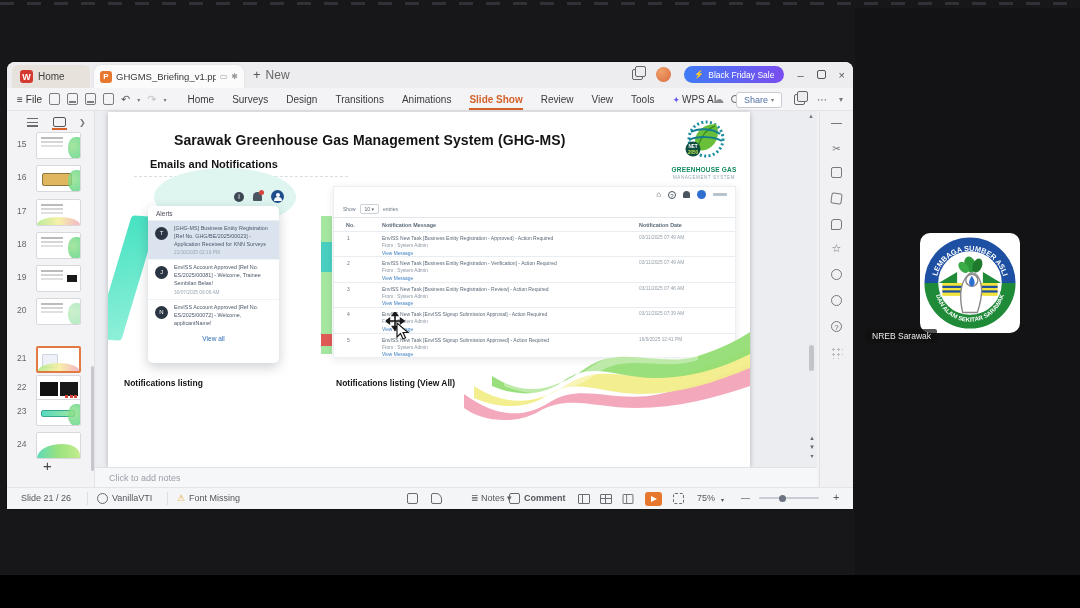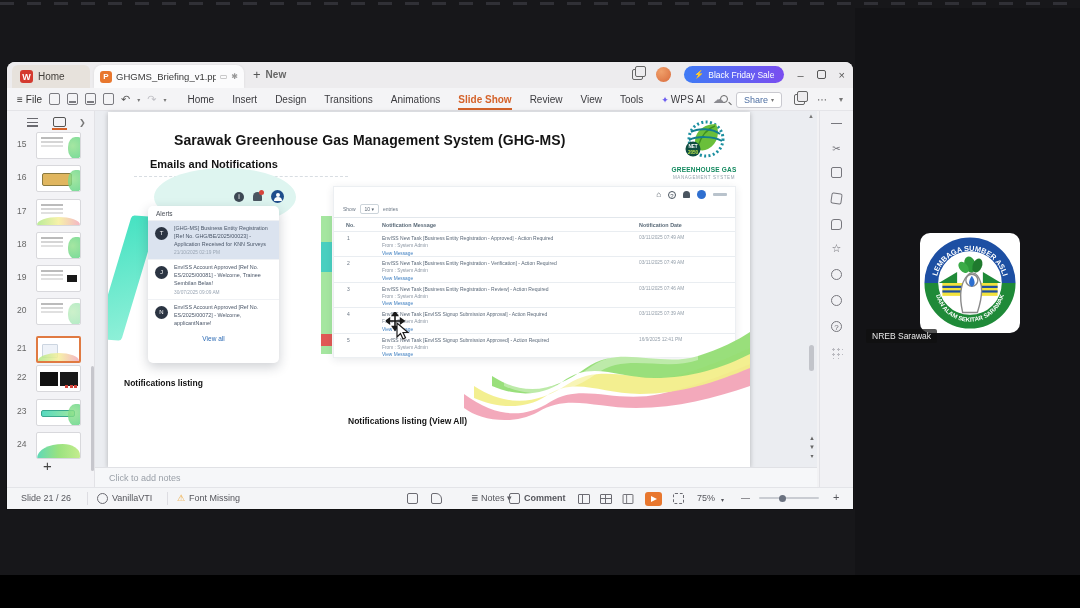--- a/index.html
+++ b/index.html
@@ -31,7 +31,7 @@
   .tab-mini{font-size:8px;color:#9a9a9a;flex:none;}
   .new-tab{position:absolute;left:246px;top:5px;display:flex;align-items:center;gap:5px;}
   .new-tab .plus{font-size:13px;color:#555;}
-  .new-tab .lbl{font-size:10px;color:#666;font-weight:bold;}
+  .new-tab .lbl{font-size:12px;color:#666;}
   .tb-right{position:absolute;right:8px;top:4px;display:flex;align-items:center;gap:13px;}
   .win-glyph{font-size:11px;color:#555;}
   .restore-box{width:9px;height:9px;border:1.2px solid #555;border-radius:2px;}

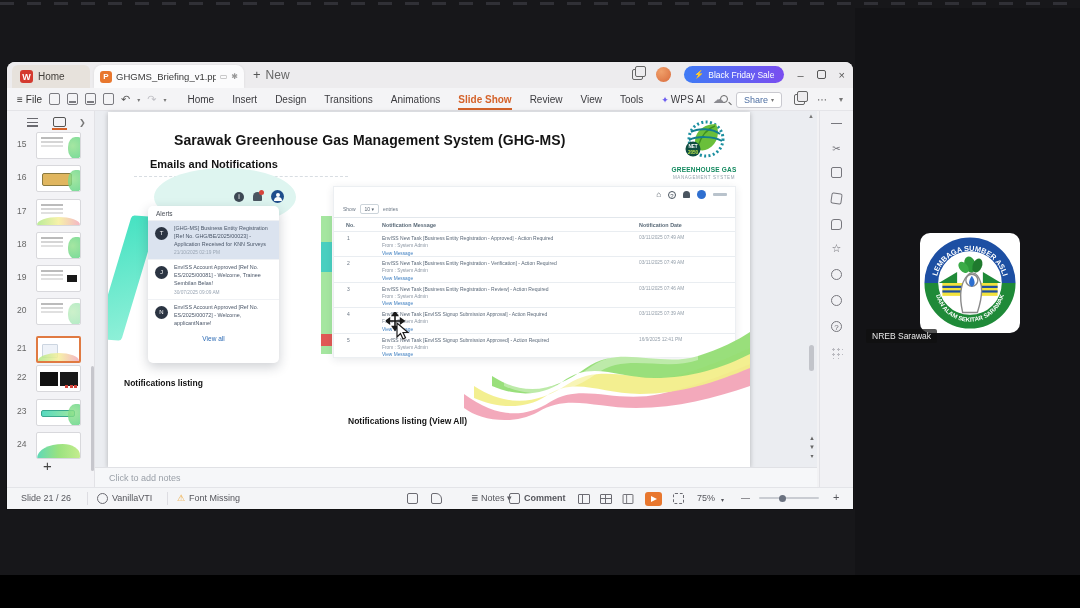--- a/index.html
+++ b/index.html
@@ -242,7 +242,7 @@
     </div>
     <div class="menus">
       <span class="menu-item">Home</span>
-      <span class="menu-item">Insert</span>
+      <span class="menu-item">Surveys</span>
       <span class="menu-item">Design</span>
       <span class="menu-item">Transitions</span>
       <span class="menu-item">Animations</span>

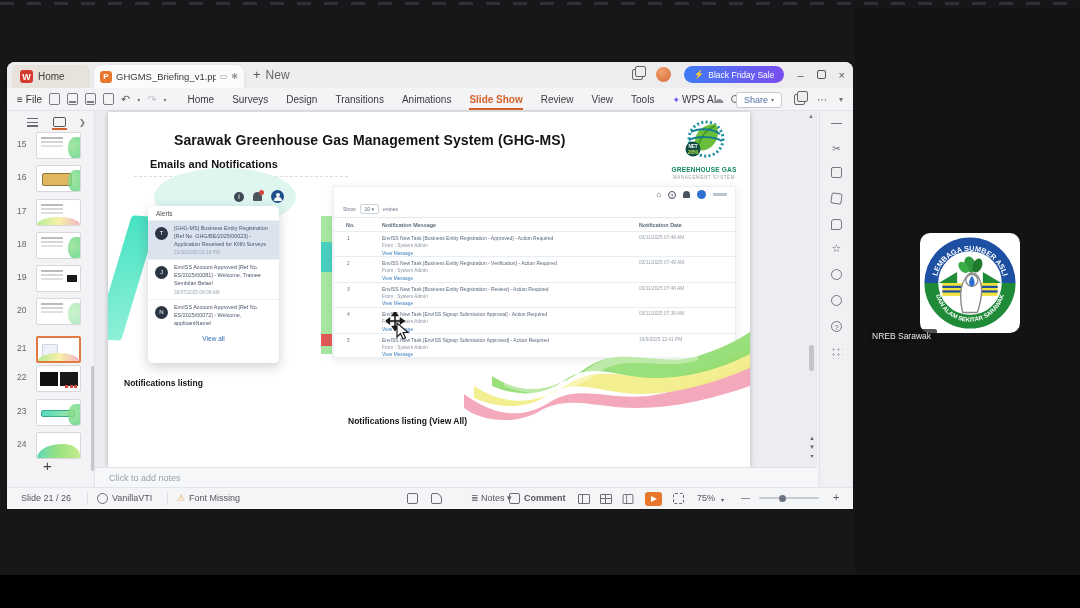--- a/index.html
+++ b/index.html
@@ -314,7 +314,7 @@
           <div class="ta blob-g" style="opacity:.45;"></div>
         </div>
       </div>
-    <div class="thumb-row" style="top:224px;padding-left:24px;">
+    <div class="thumb-row" style="top:234px;padding-left:24px;">
         <span class="thumb-no">21</span>
       <div class="thumb sel">
           <div class="ta cardmini"></div>

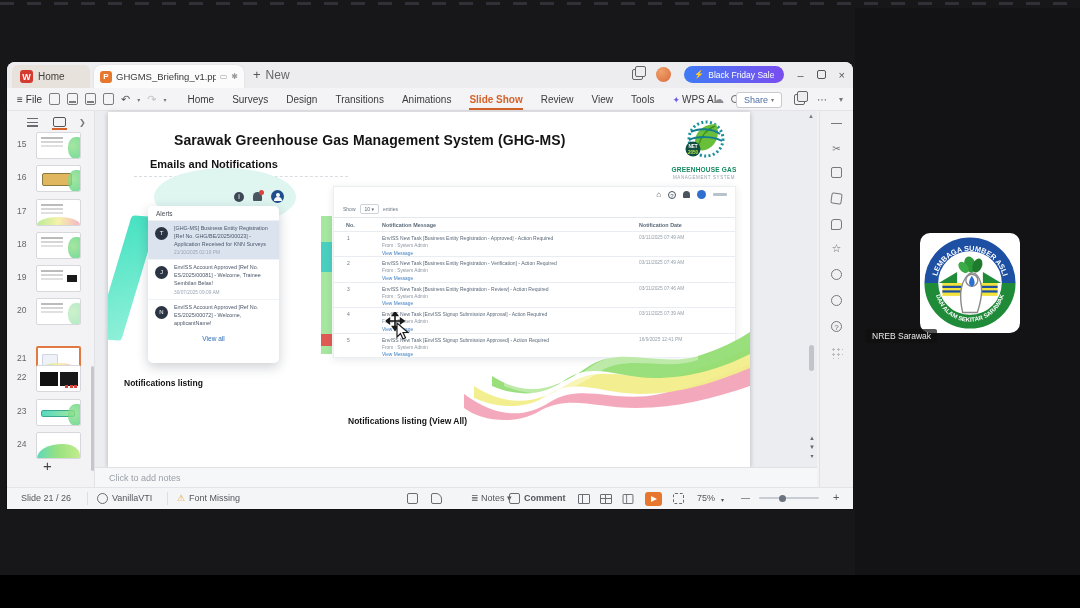--- a/index.html
+++ b/index.html
@@ -321,7 +321,7 @@
           <div class="ta wave-mini"></div>
         </div>
       </div>
-    <div class="thumb-row" style="top:253px;padding-left:39px;">
+    <div class="thumb-row" style="top:263px;padding-left:39px;">
         <span class="thumb-no">22</span>
       <div class="thumb">
           <div class="ta darkbox1"></div>

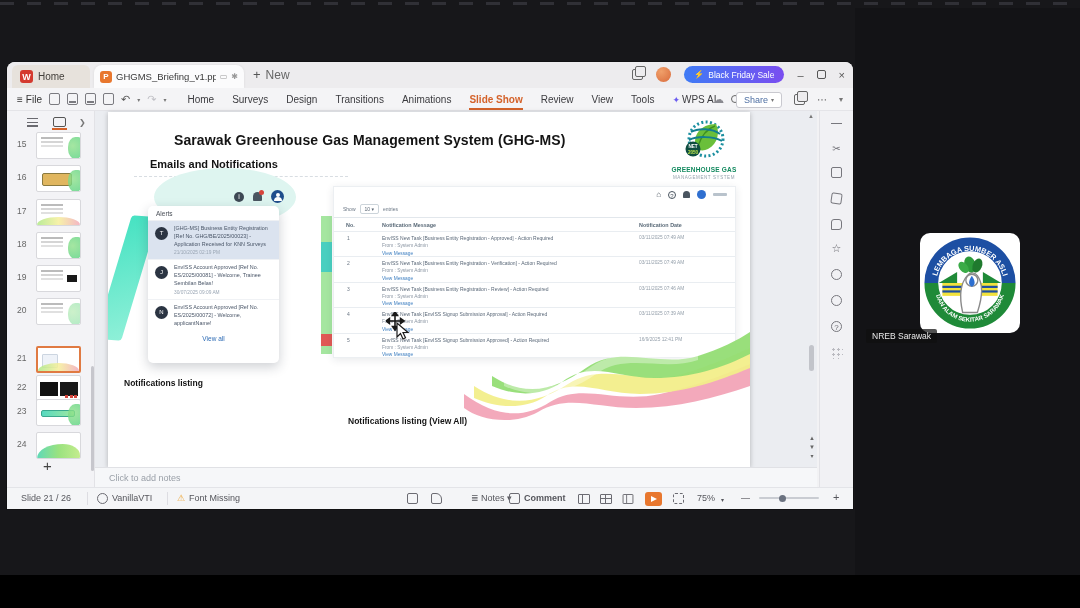--- a/index.html
+++ b/index.html
@@ -451,7 +451,7 @@
     </div>
 
     <div class="cap" style="left:16px;top:266px;">Notifications listing</div>
-    <div class="cap" style="left:240px;top:266px;margin-top:38px;">Notifications listing (View All)</div>
+    <div class="cap" style="left:228px;top:266px;">Notifications listing (View All)</div>
 
     <svg class="wave-svg" viewBox="0 0 286 98">
       <path fill="#f2a0b4" opacity=".9" d="M0,70 C30,92 58,96 86,78 C118,58 150,80 196,70 C232,62 262,50 286,40 L286,62 C250,74 214,84 172,84 C130,84 104,70 74,88 C48,102 16,96 0,84 Z"></path>

